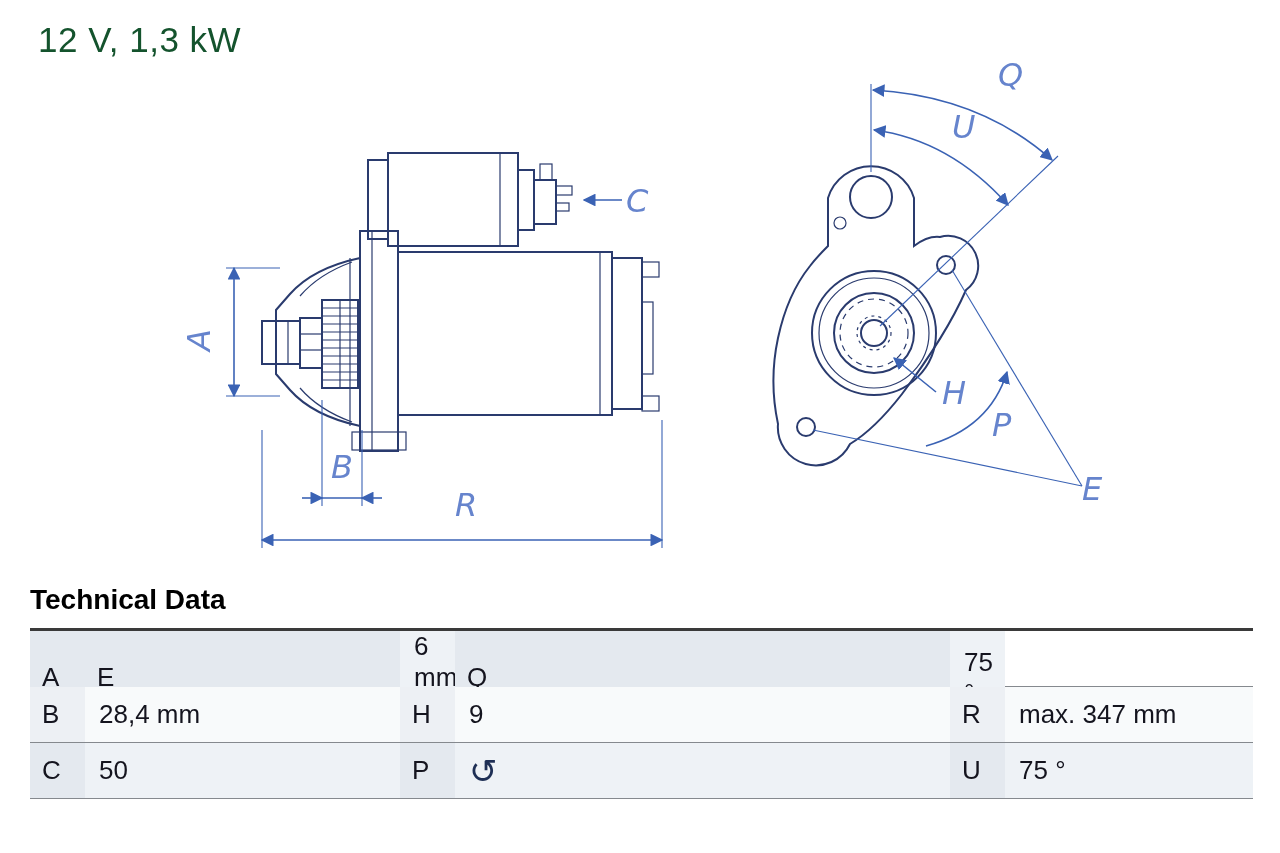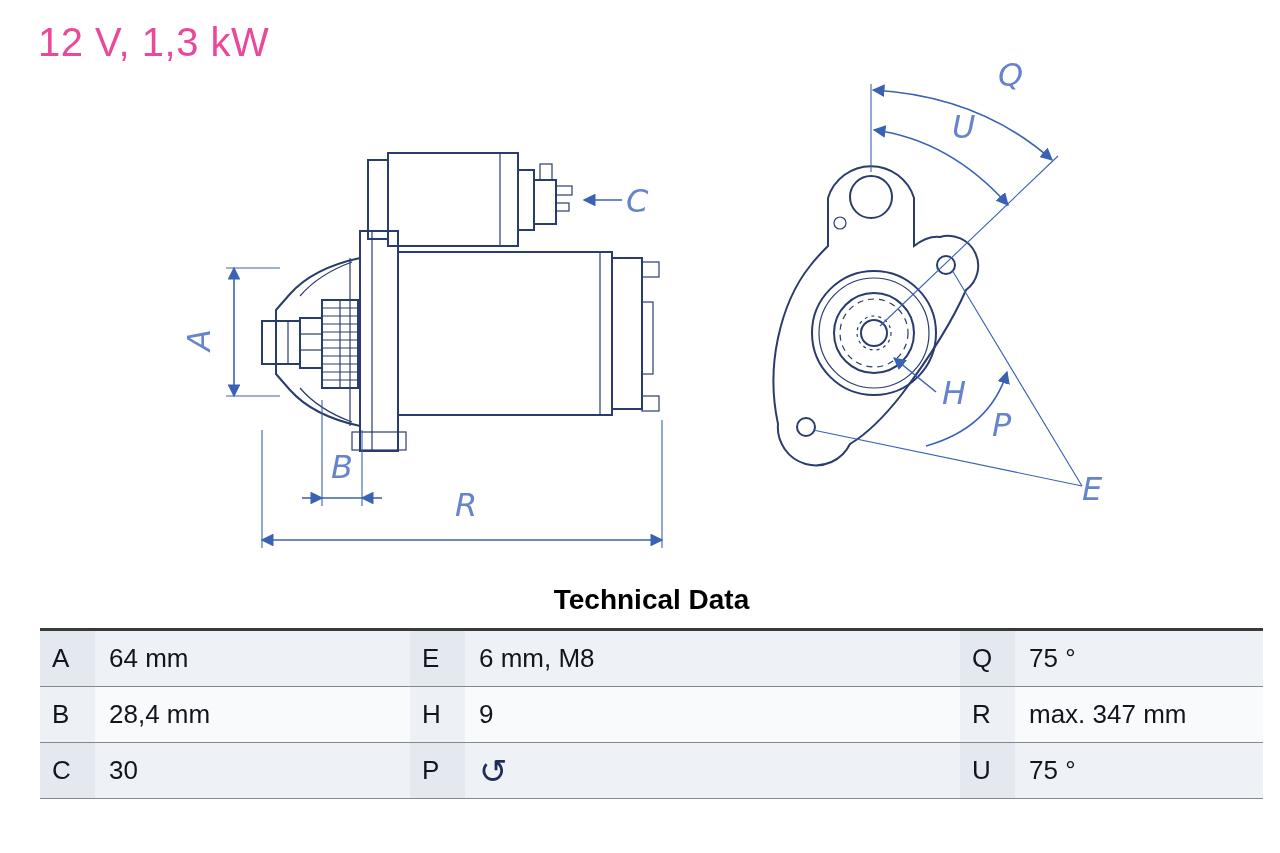--- a/index.html
+++ b/index.html
@@ -15,7 +15,7 @@
   }
   .title{
     position:absolute;left:38px;top:20px;
-    font-size:40px;color:#ec4899;letter-spacing:.5px;
+    font-size:35px;color:#14532d;letter-spacing:.5px;
   }
   svg.drawing{position:absolute;top:0;left:0;}
   .ol{fill:none;stroke:var(--c-outline);stroke-width:2;}

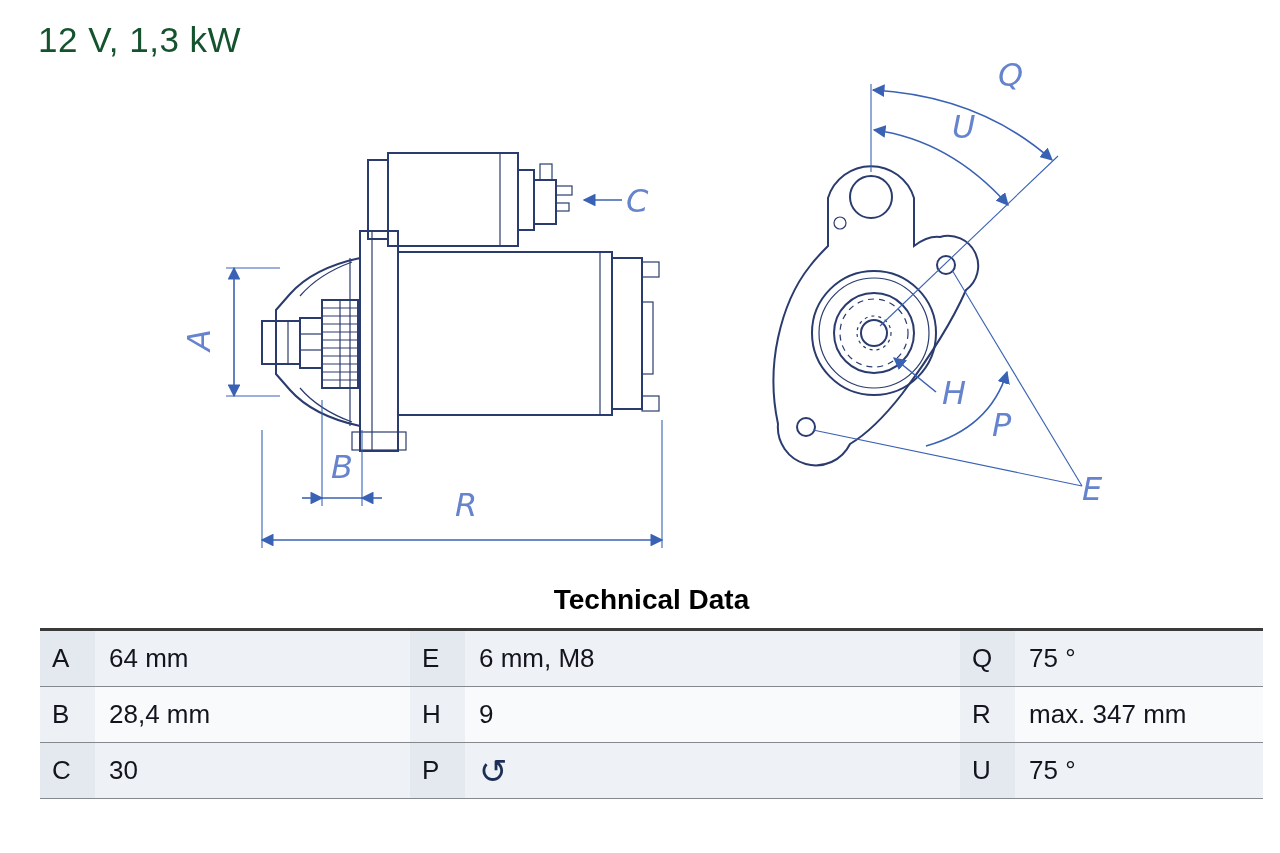--- a/index.html
+++ b/index.html
@@ -26,7 +26,7 @@
     fill:var(--c-dim_label);
     font-family:"DejaVu Sans",sans-serif;font-style:italic;font-size:32px;
   }
-  .tech{position:absolute;left:40px;top:584px;width:1223px;text-align:center;}
+  .tech{position:absolute;left:30px;top:584px;width:1223px;}
   .tech h2{font-size:28px;font-weight:700;margin:0 0 12px 0;color:#000;}
   .tbl{border-top:3px solid #3a3a3a;}
   .row{

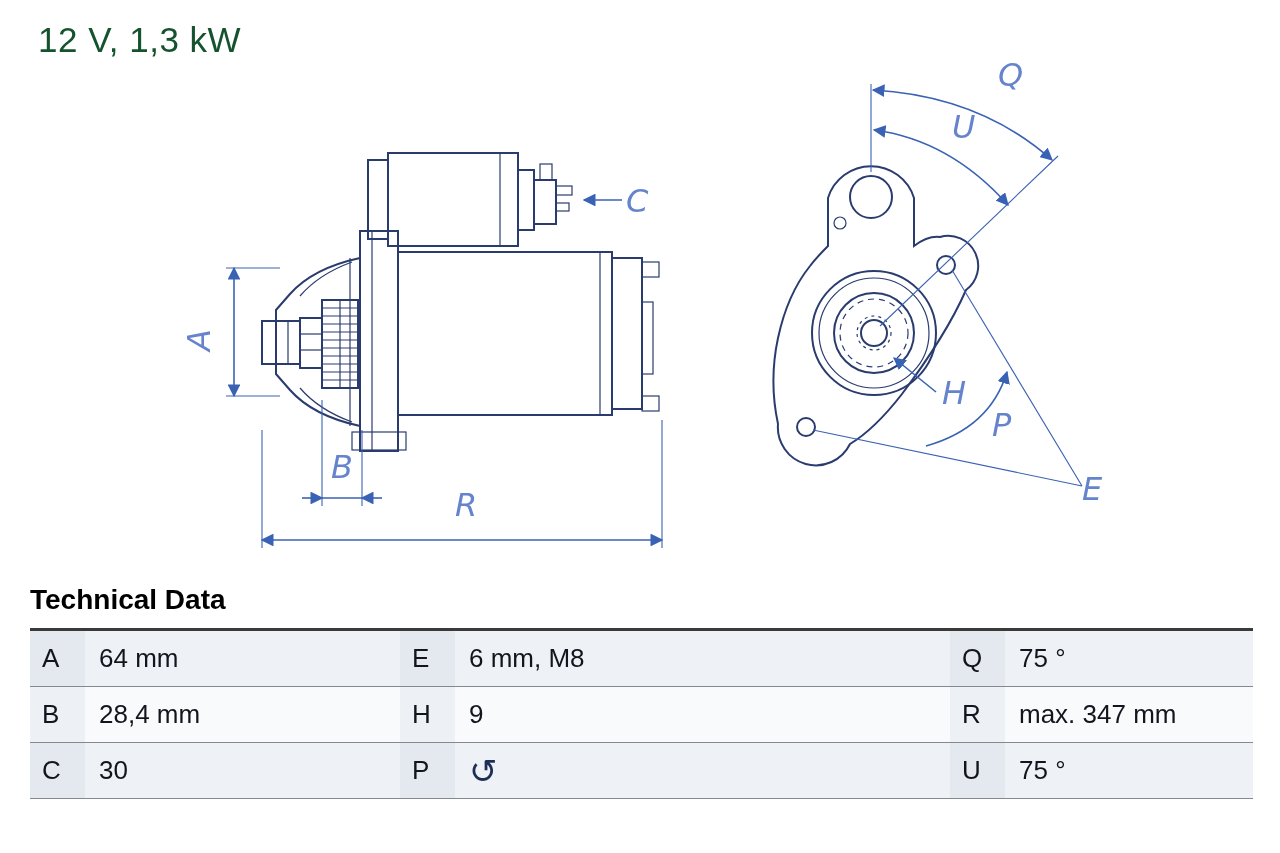--- a/index.html
+++ b/index.html
@@ -207,7 +207,6 @@
 
     <div class="row">
       <div class="cell k">A</div>
-      <div class="cell v">64 mm</div>
       <div class="cell k">E</div>
       <div class="cell v">6 mm, M8</div>
       <div class="cell k">Q</div>

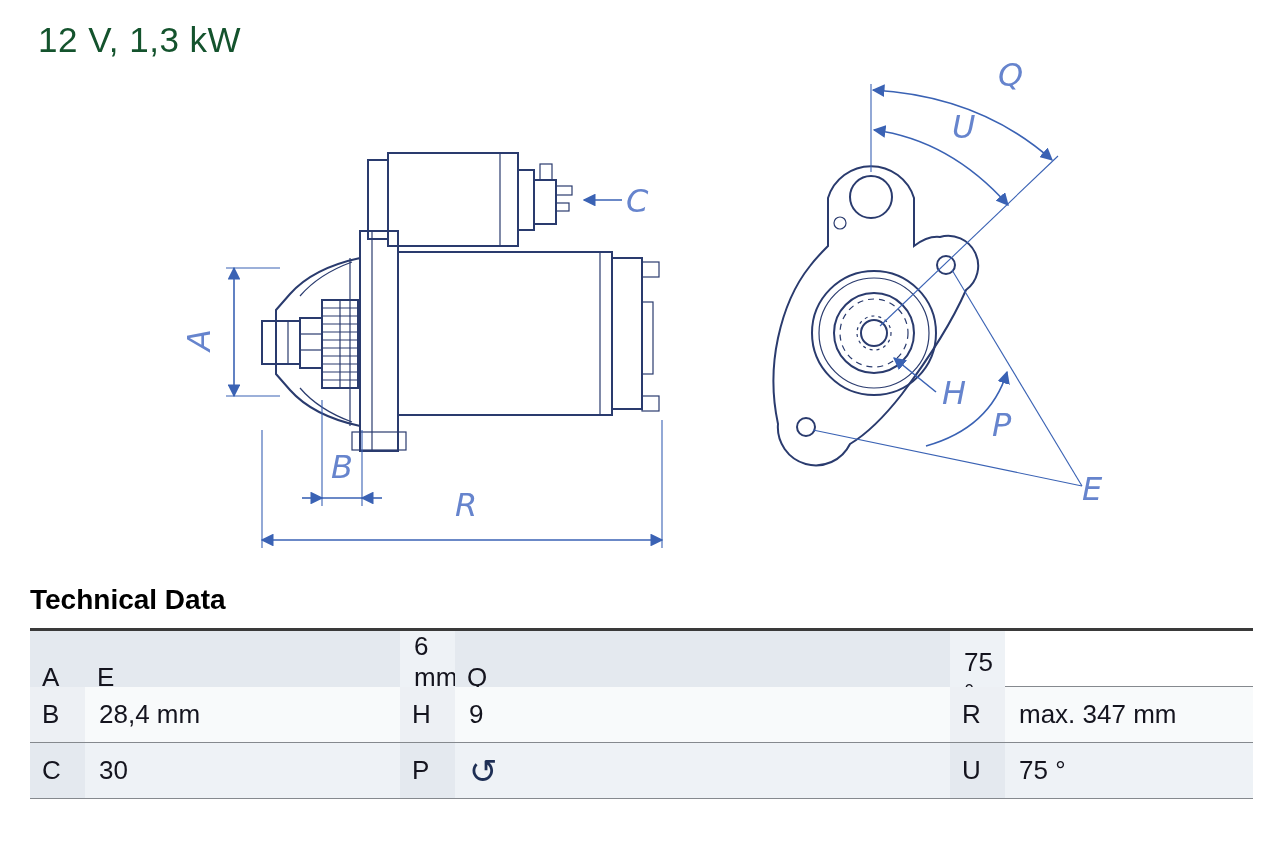--- a/index.html
+++ b/index.html
@@ -224,7 +224,7 @@
 
     <div class="row">
       <div class="cell k">C</div>
-      <div class="cell v">30</div>
+      <div class="cell v">50</div>
       <div class="cell k">P</div>
       <div class="cell v icon-cell">↺</div>
       <div class="cell k">U</div>

